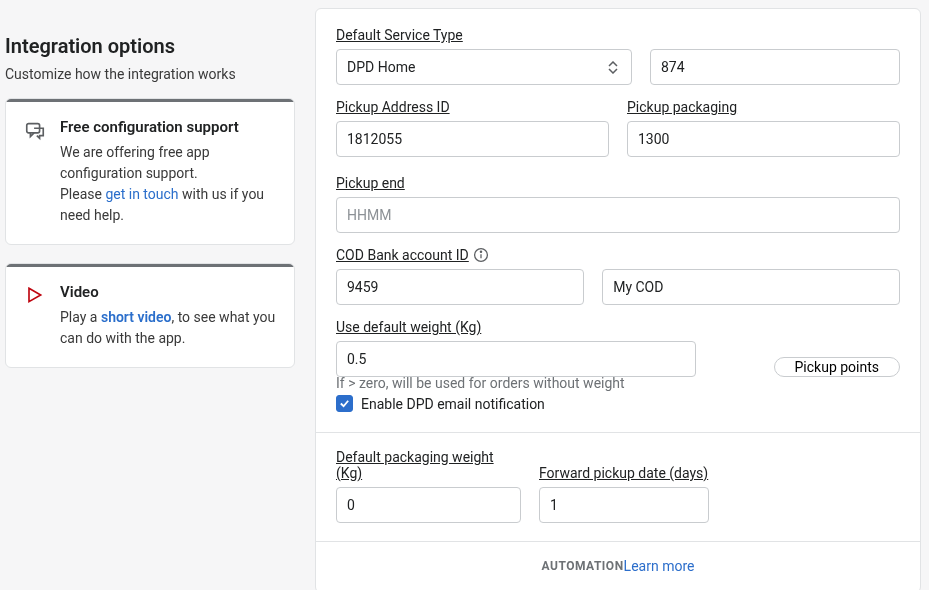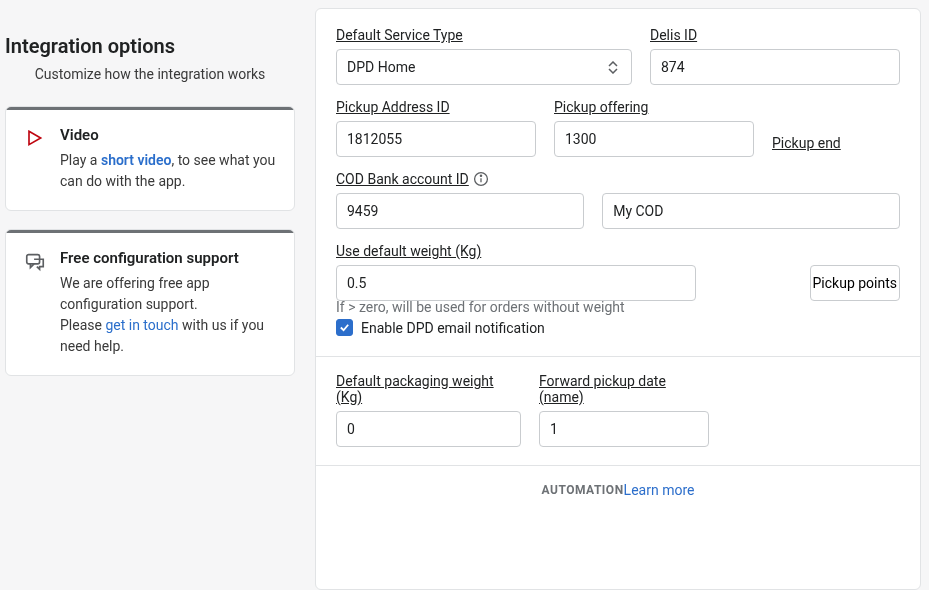--- a/index.html
+++ b/index.html
@@ -256,7 +256,6 @@
         </div>
       </div>
       <div class="field" style="width:250px">
-        <label>Delis ID</label>
         <input class="input" value="874" style="">
       </div>
     </div>

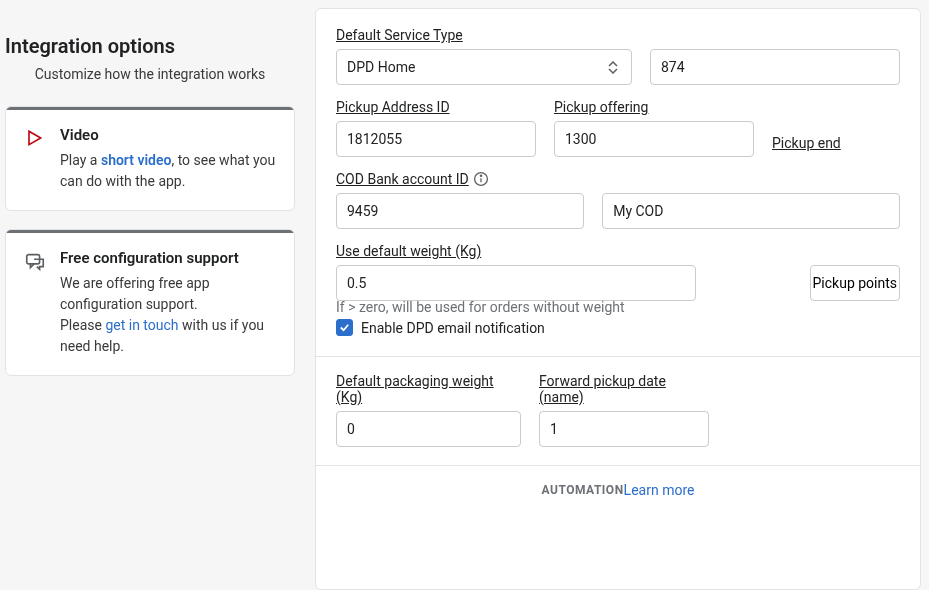--- a/index.html
+++ b/index.html
@@ -29,8 +29,7 @@
   .left .subtitle {
     font-size: 14px;
     color: #3a3a3a;
-    margin-bottom: 24px;
-    text-align: center;
+    margin-bottom: 16px;
   }
   .card {
     background: #fff;

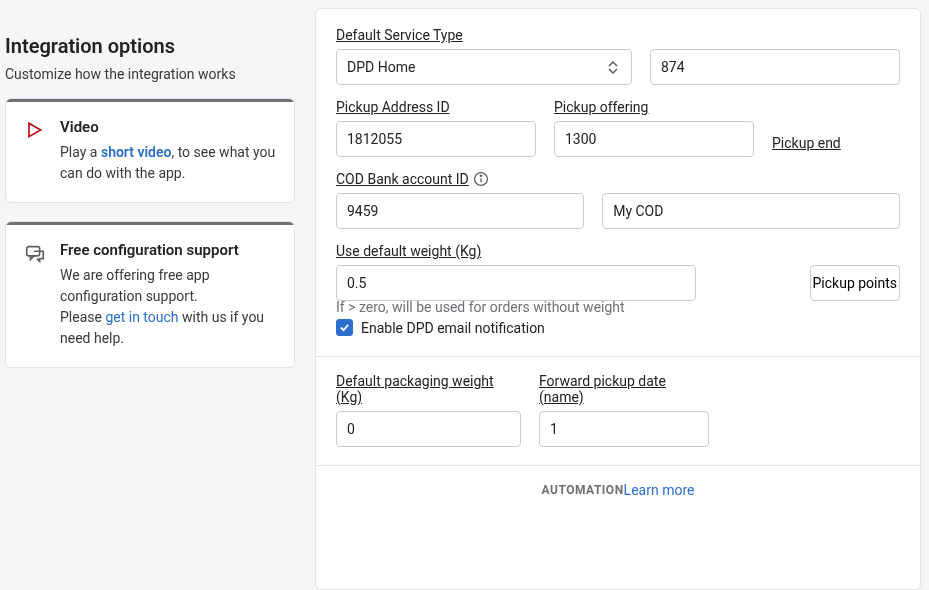--- a/index.html
+++ b/index.html
@@ -265,7 +265,7 @@
         <input class="input" value="1812055" style="">
       </div>
       <div class="field" style="flex:1">
-        <label>Pickup offering</label>
+        <label>Pickup packaging</label>
         <input class="input" value="1300" style="">
       </div>
       <div class="field" style="flex:1">

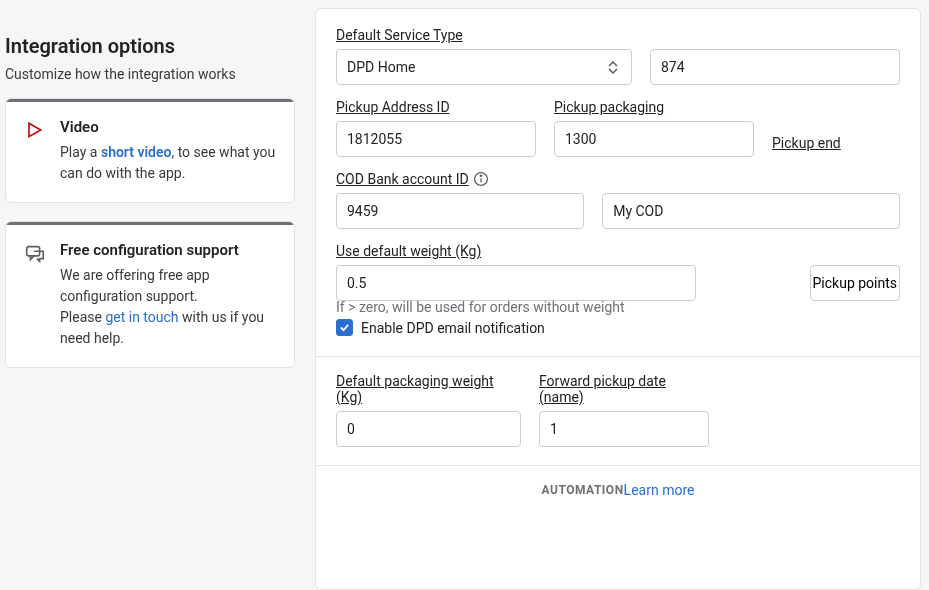--- a/index.html
+++ b/index.html
@@ -270,6 +270,7 @@
       </div>
       <div class="field" style="flex:1">
         <label>Pickup end</label>
+        <input class="input" value="" placeholder="HHMM" style="">
       </div>
     </div>
 

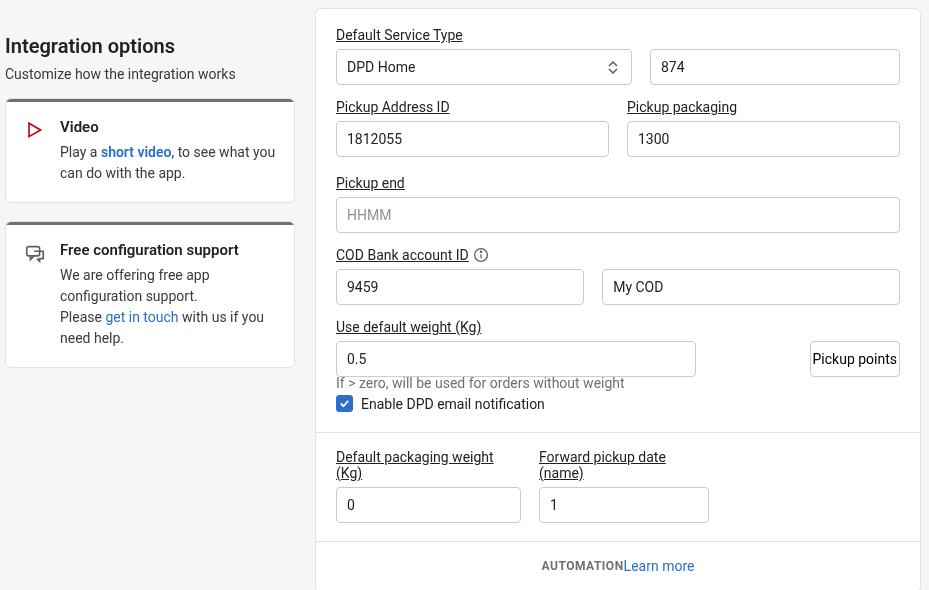--- a/index.html
+++ b/index.html
@@ -194,25 +194,6 @@
   <div class="left">
     <h1>Integration options</h1>
     <div class="subtitle">Customize how the integration works</div>
-
-    <div class="card">
-      <div class="bar"></div>
-      <div class="inner">
-        <div class="icon-box">
-          <span>
-            <svg width="20" height="20" viewBox="0 0 24 24" fill="none" stroke="#bf0711" stroke-width="2">
-              <polygon points="6,4 20,12 6,20" fill="none"></polygon>
-            </svg>
-          </span>
-        </div>
-        <div class="content">
-          <div class="title">Video</div>
-          <div class="body">
-            <span>Play a </span><a class="bold">short video</a><span>, to see what you can do with the app.</span>
-          </div>
-        </div>
-      </div>
-    </div>
 
     <div class="card">
       <div class="bar"></div>
@@ -235,6 +216,25 @@
         </div>
       </div>
     </div>
+
+    <div class="card">
+      <div class="bar"></div>
+      <div class="inner">
+        <div class="icon-box">
+          <span>
+            <svg width="20" height="20" viewBox="0 0 24 24" fill="none" stroke="#bf0711" stroke-width="2">
+              <polygon points="6,4 20,12 6,20" fill="none"></polygon>
+            </svg>
+          </span>
+        </div>
+        <div class="content">
+          <div class="title">Video</div>
+          <div class="body">
+            <span>Play a </span><a class="bold">short video</a><span>, to see what you can do with the app.</span>
+          </div>
+        </div>
+      </div>
+    </div>
   </div>
 
   <div class="right">

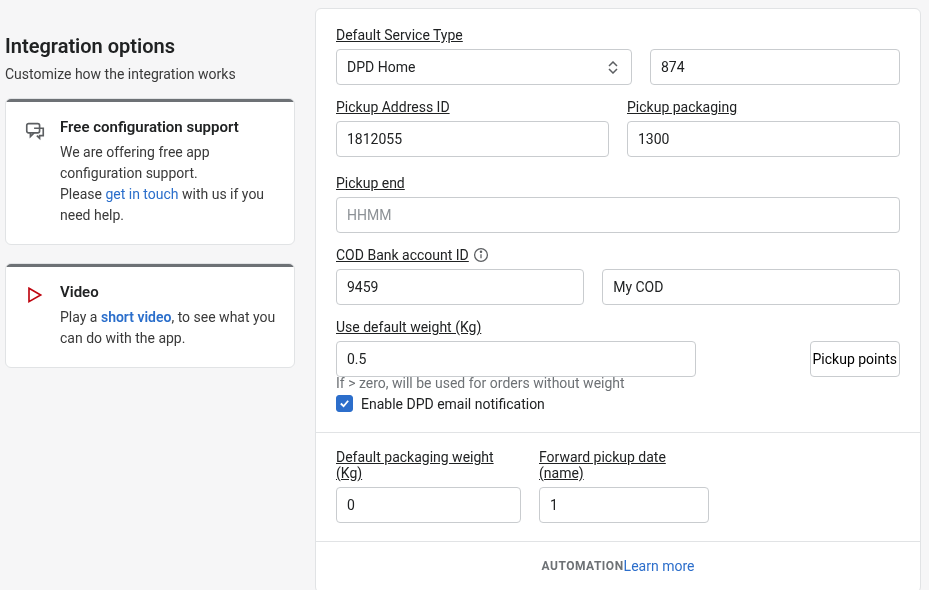--- a/index.html
+++ b/index.html
@@ -122,10 +122,10 @@
     color: #5c5f62;
   }
   .btn {
-    height: 36px;
-    padding: 0 2px;
+    height: 20px;
+    padding: 0 20px;
     border: 1px solid #c9cccf;
-    border-radius: 4px;
+    border-radius: 12px;
     background: #fff;
     font-size: 14px;
     font-family: inherit;

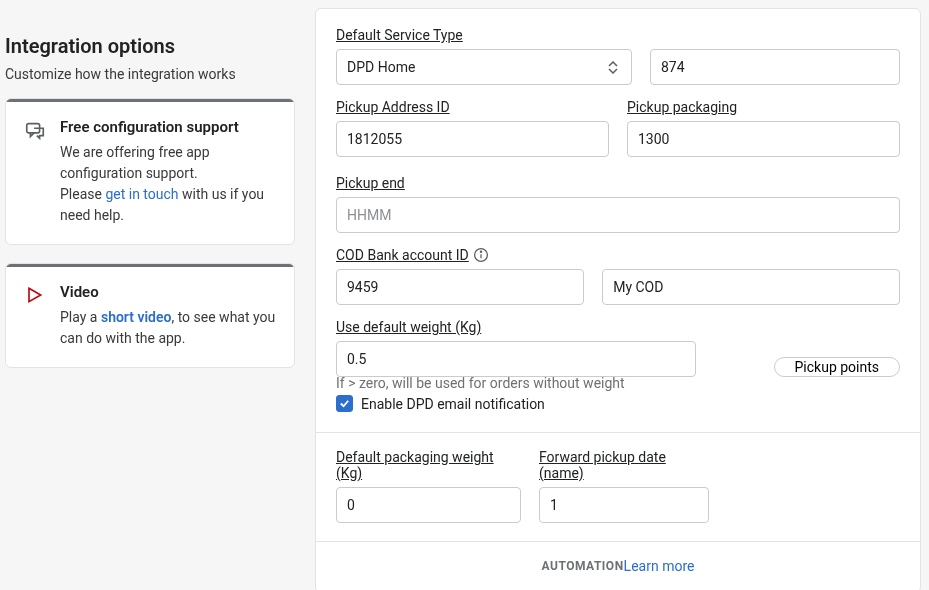--- a/index.html
+++ b/index.html
@@ -320,7 +320,7 @@
         <input class="input" value="0" style="">
       </div>
       <div class="field" style="width:170px">
-        <label>Forward pickup date (name)</label>
+        <label>Forward pickup date (days)</label>
         <input class="input" value="1" style="">
       </div>
     </div>

